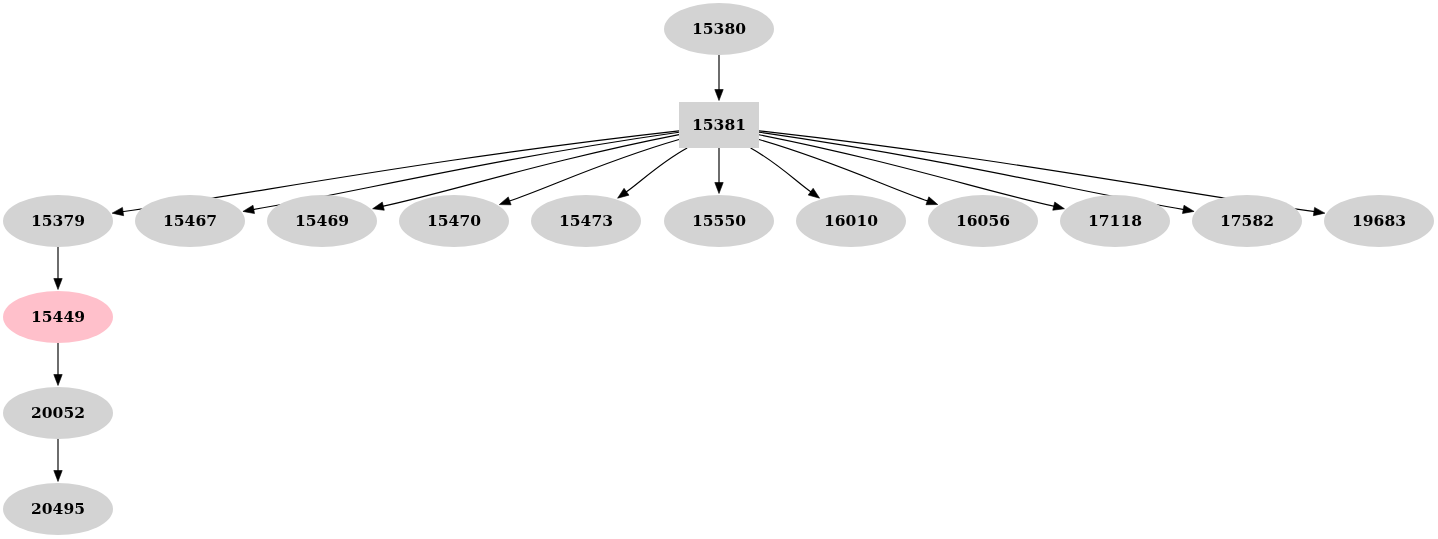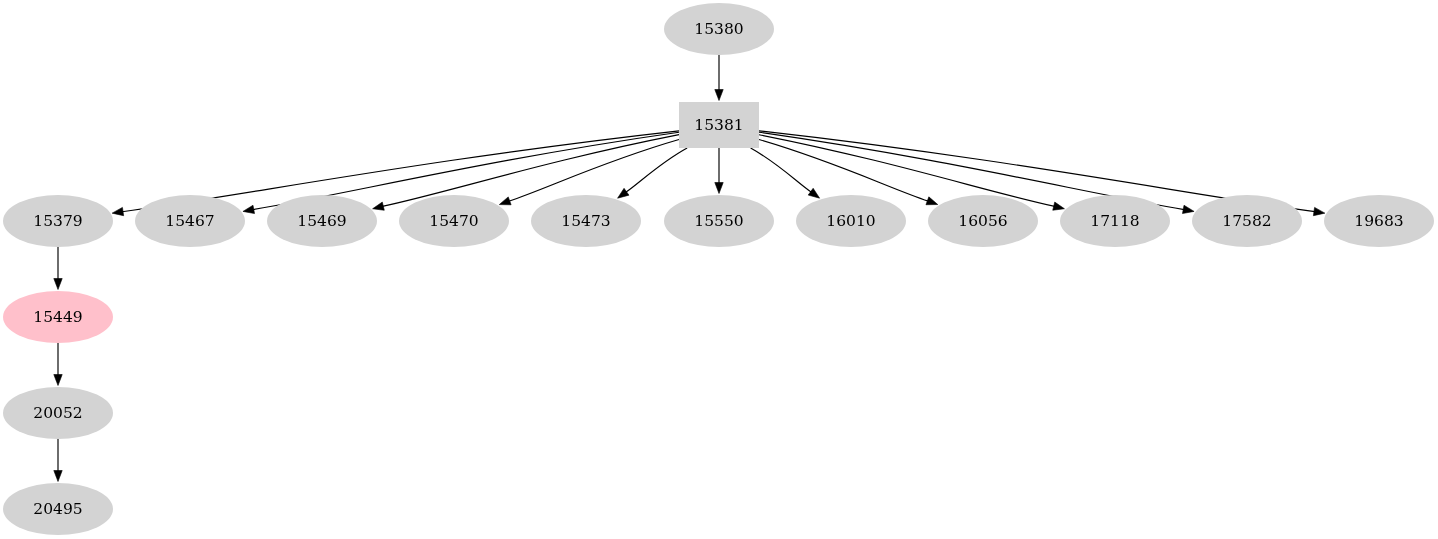--- a/index.html
+++ b/index.html
@@ -14,6 +14,7 @@
     background: #ffffff;
     overflow: hidden;
     font-family: "DejaVu Serif", "Liberation Serif", serif;
+    font-weight: bold;
   }
   #graph-svg {
     position: absolute;

